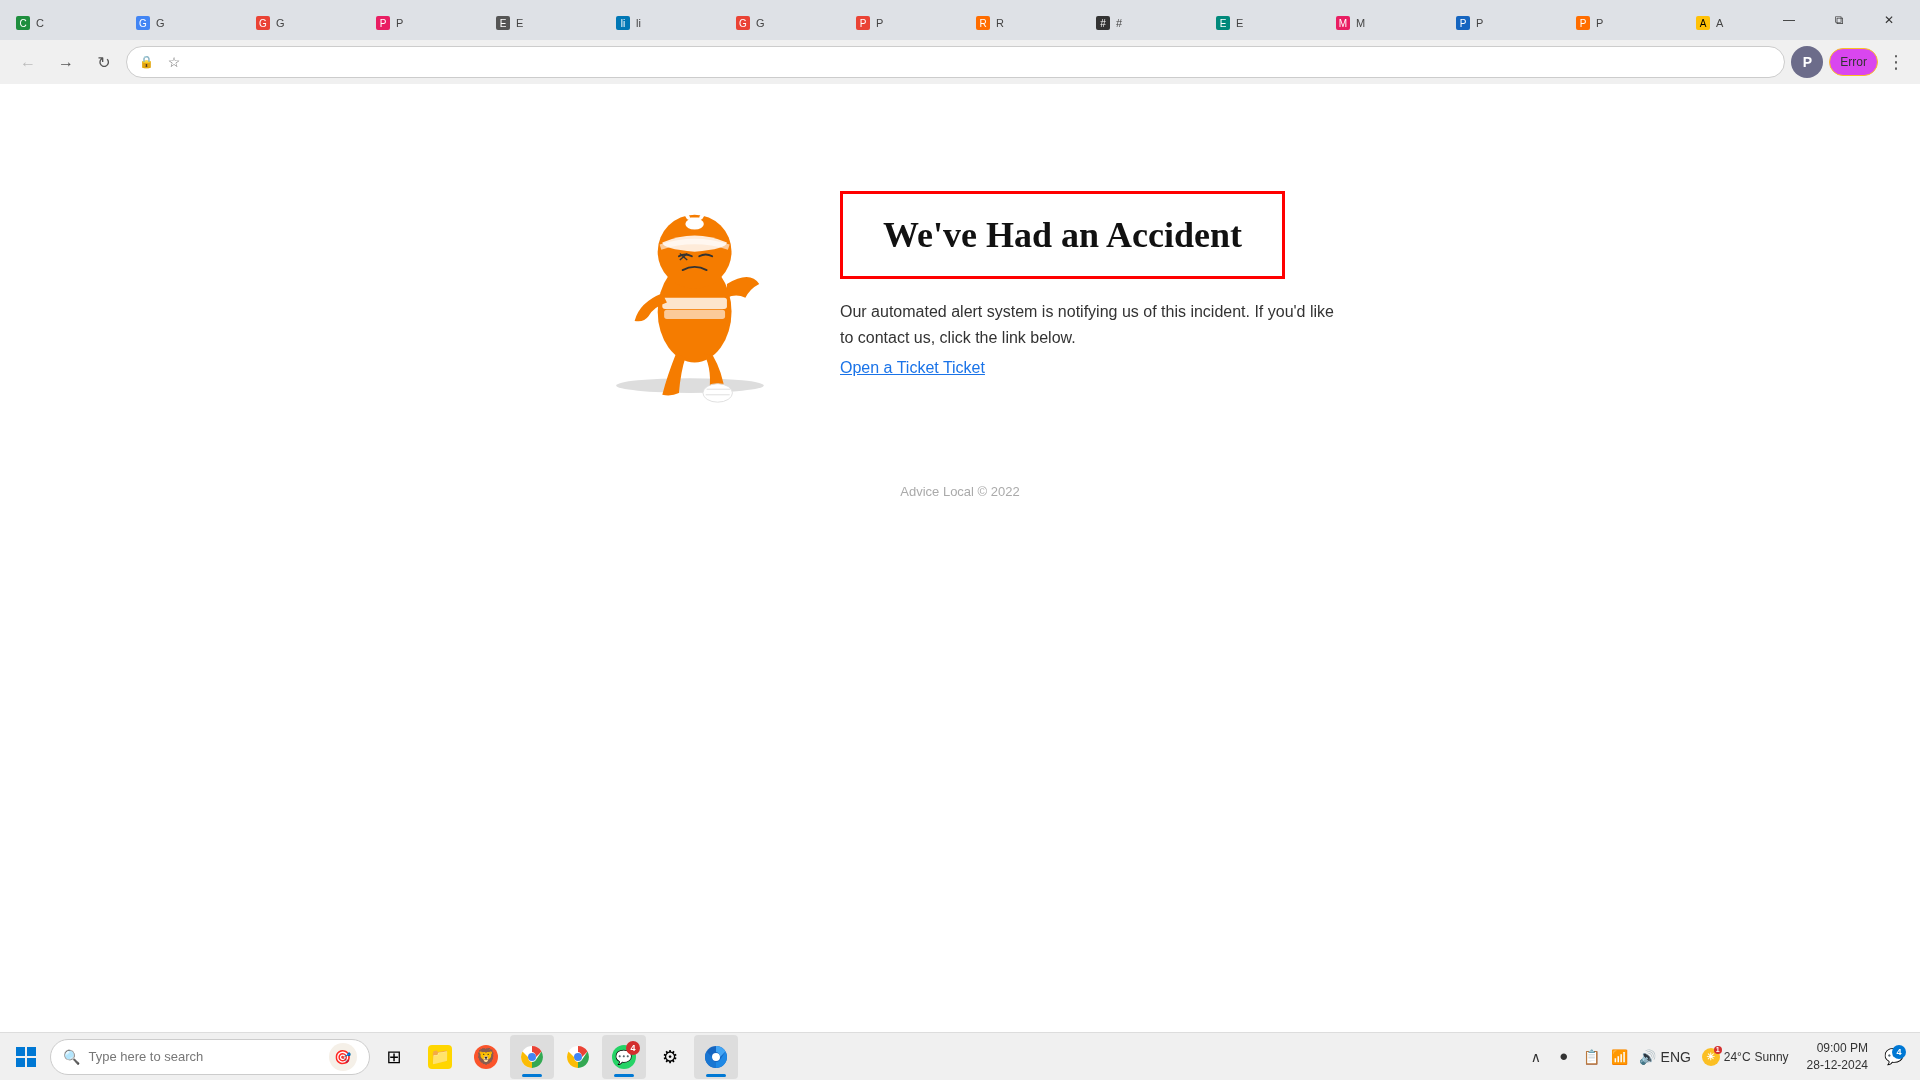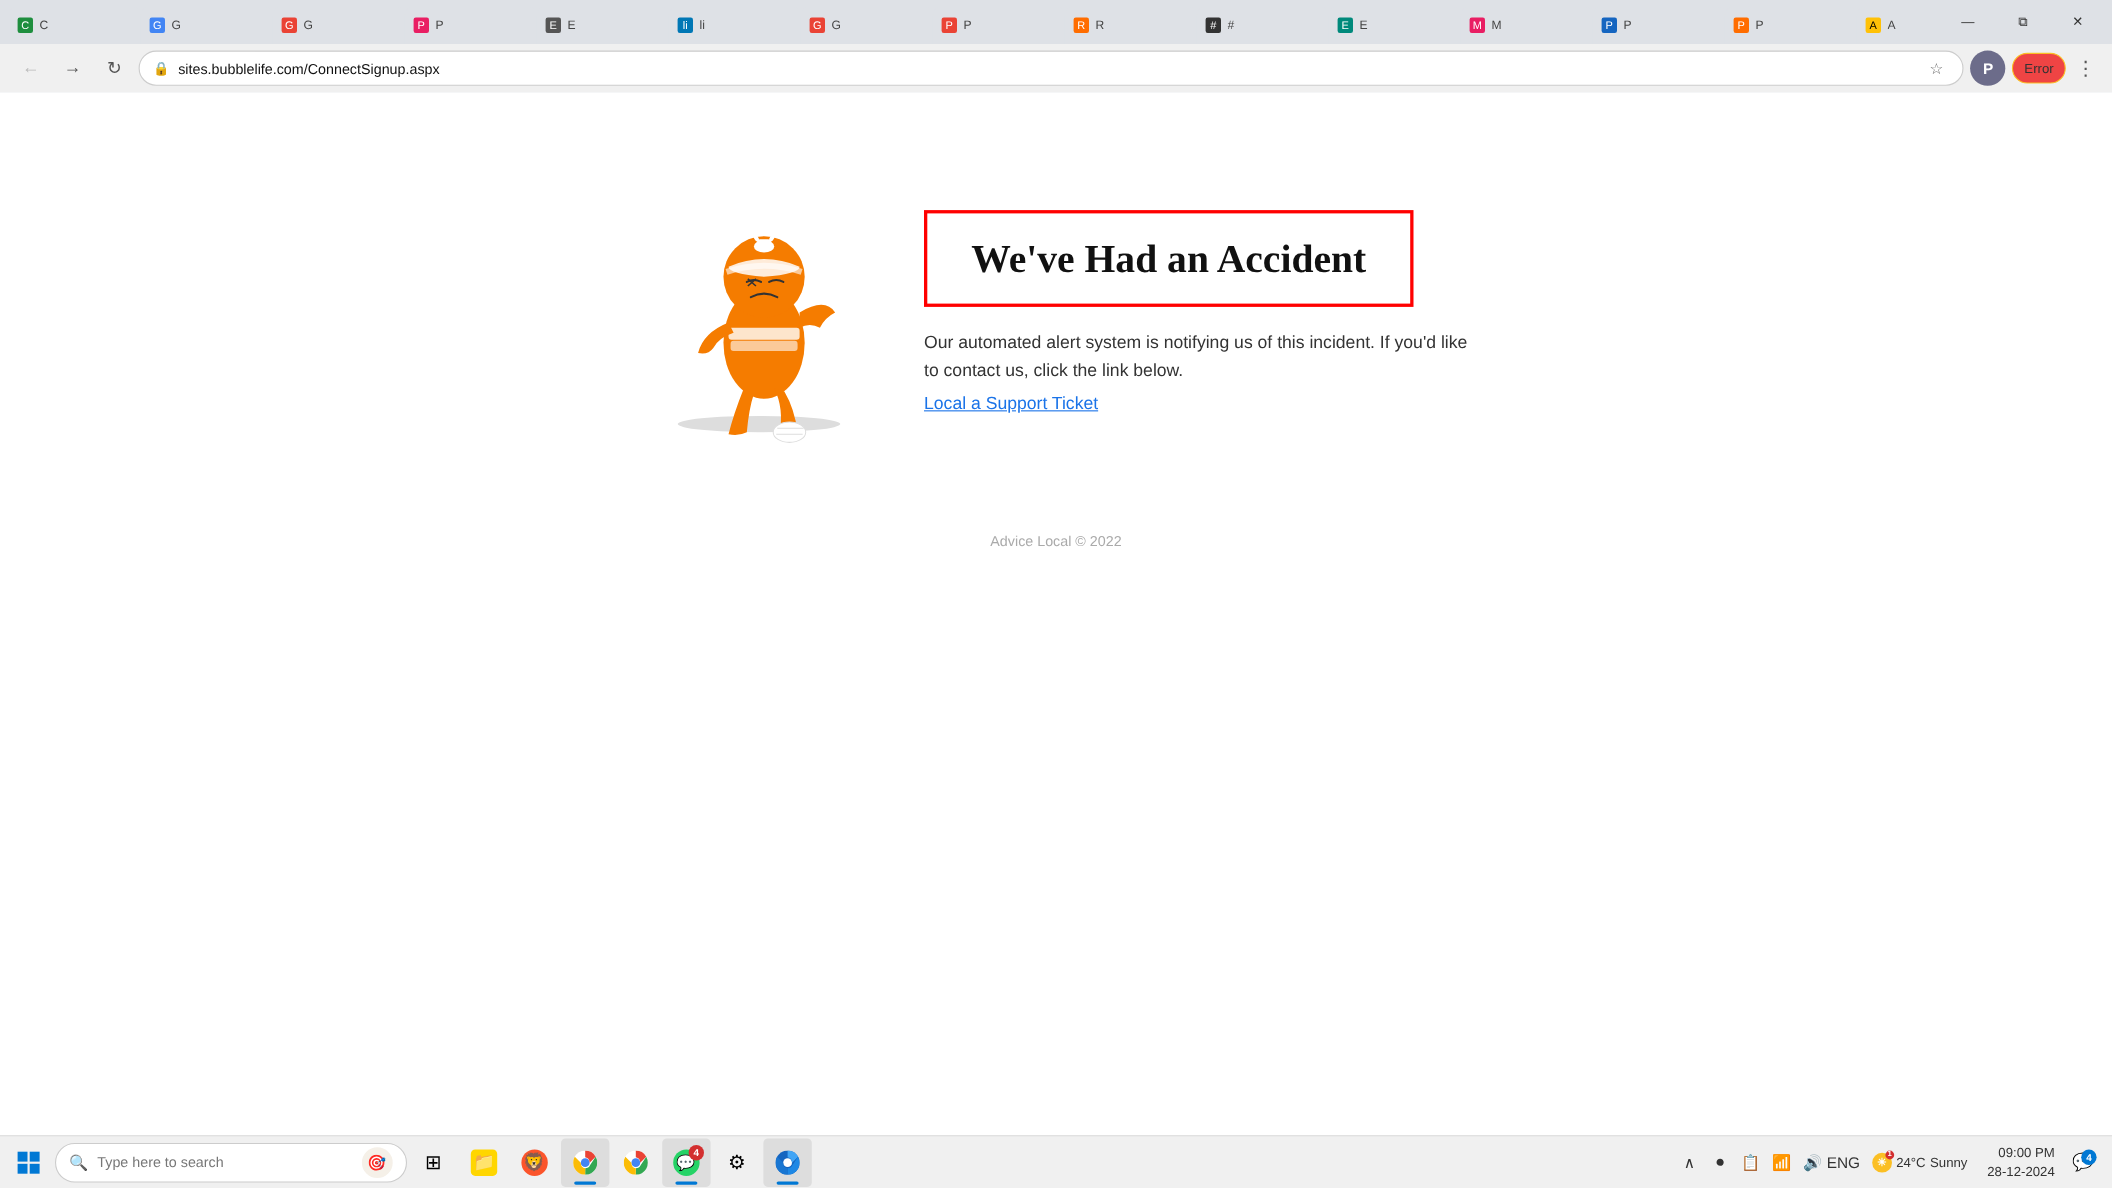--- a/index.html
+++ b/index.html
@@ -155,7 +155,6 @@
     <div class="nav-btn">↻</div>
     <div class="address-bar">
       <span class="address-bar-lock">🔒</span>
-      <span class="address-text">sites.bubblelife.com/ConnectSignup.aspx</span>
       <span class="address-action-btn">☆</span>
     </div>
     <div class="profile-btn">P</div>

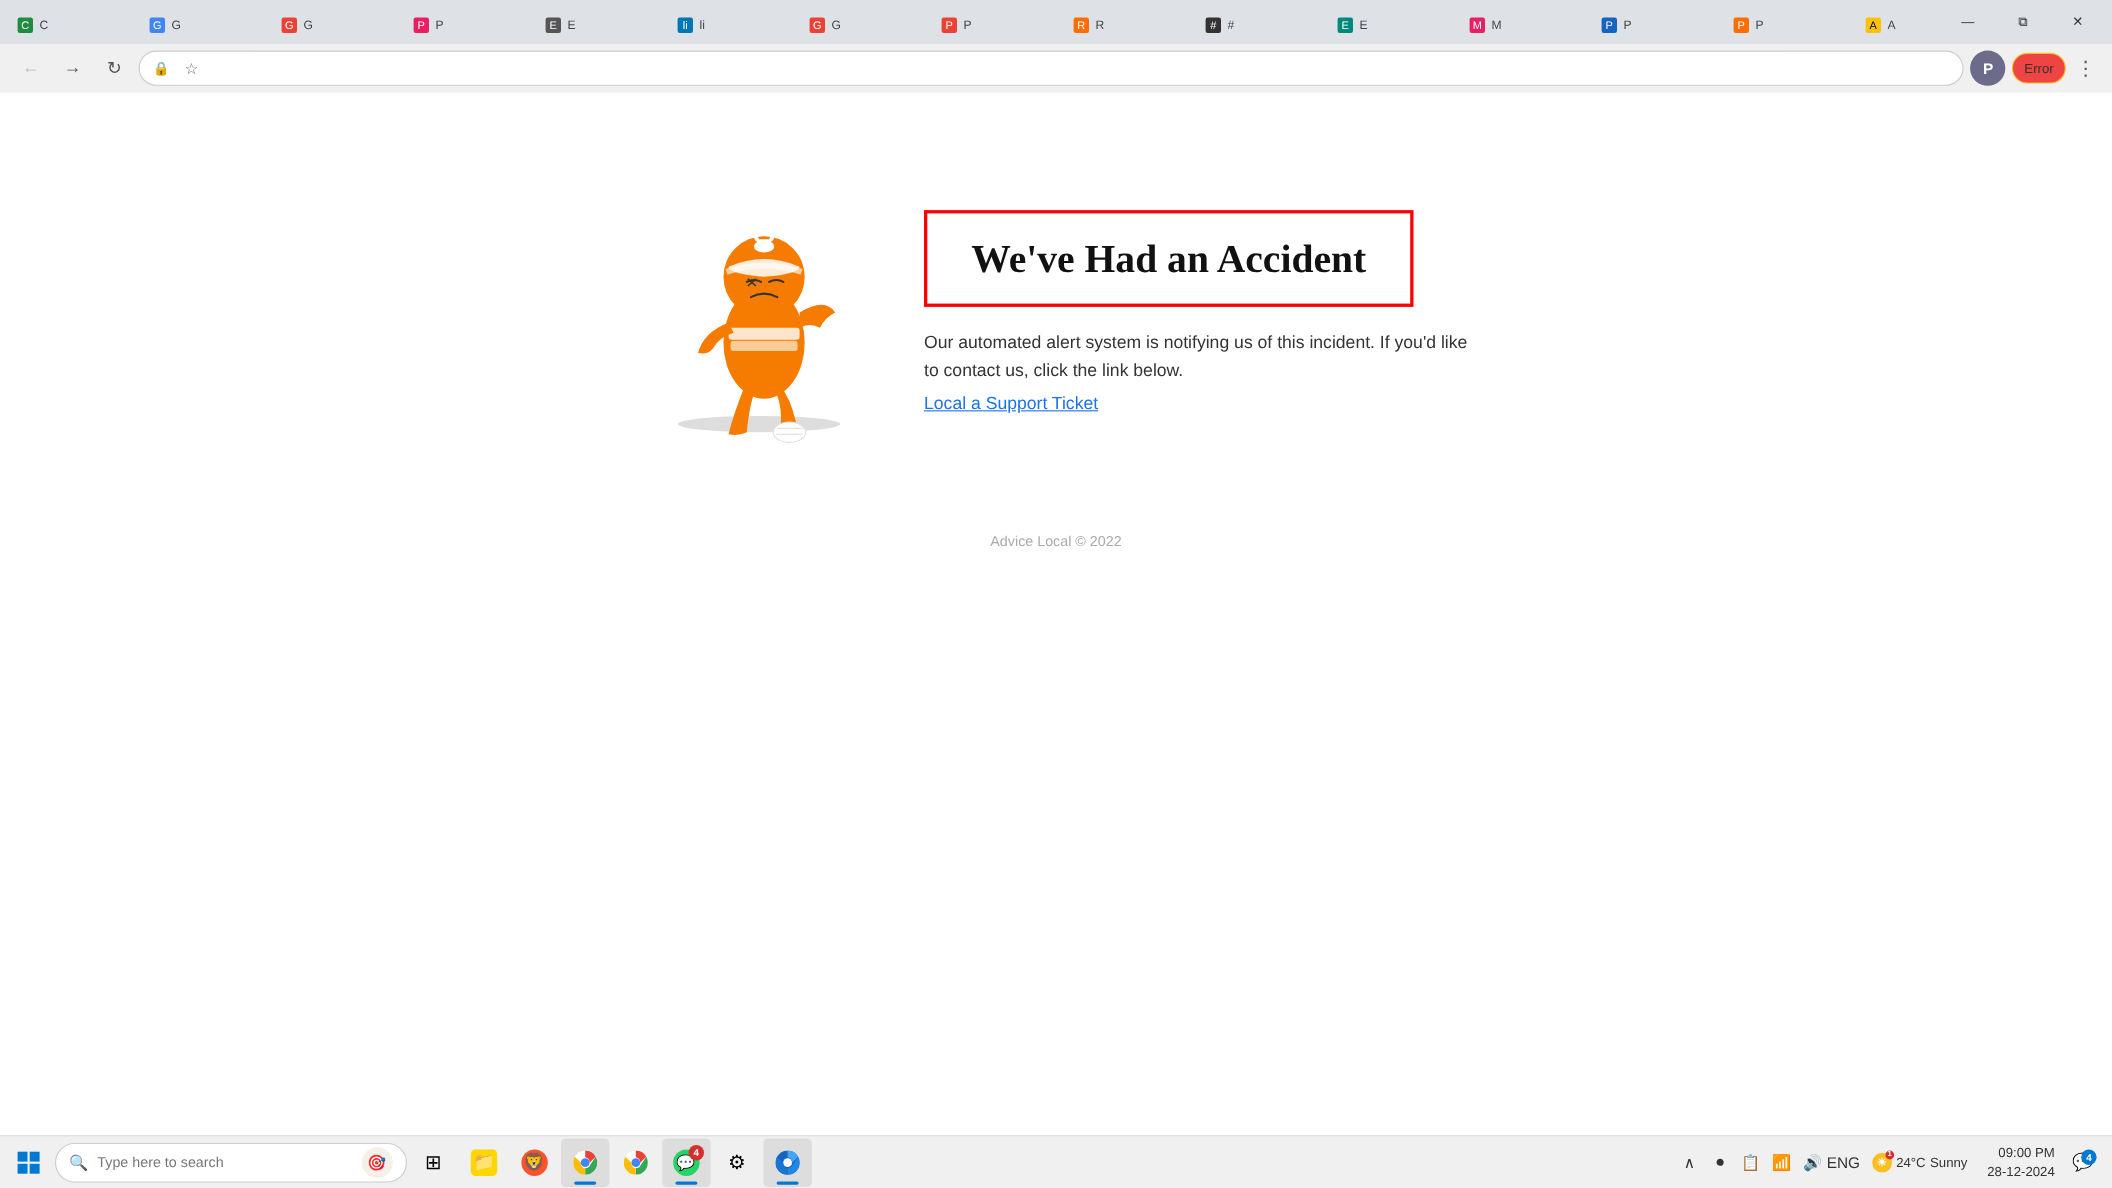--- a/index.html
+++ b/index.html
@@ -26,7 +26,7 @@
     .address-text { flex: 1; font-size: 13px; color: #111; }
     .address-action-btn { width: 24px; height: 24px; display: flex; align-items: center; justify-content: center; font-size: 14px; color: #666; cursor: pointer; }
     .profile-btn { width: 32px; height: 32px; border-radius: 50%; background: #6c6c8a; display: flex; align-items: center; justify-content: center; color: white; font-size: 14px; font-weight: bold; cursor: pointer; }
-    .error-btn { height: 28px; background: #ef4444; border: 1px solid #fbbf24; border-radius: 14px; padding: 12px 10px; display: flex; align-items: center; gap: 4px; font-size: 12px; color: #333; cursor: pointer; }
+    .error-btn { height: 28px; background: #d946ef; border: 1px solid #fbbf24; border-radius: 14px; padding: 12px 10px; display: flex; align-items: center; gap: 4px; font-size: 12px; color: #333; cursor: pointer; }
     .toolbar-more { width: 24px; height: 24px; display: flex; align-items: center; justify-content: center; font-size: 18px; color: #555; cursor: pointer; }
 
     

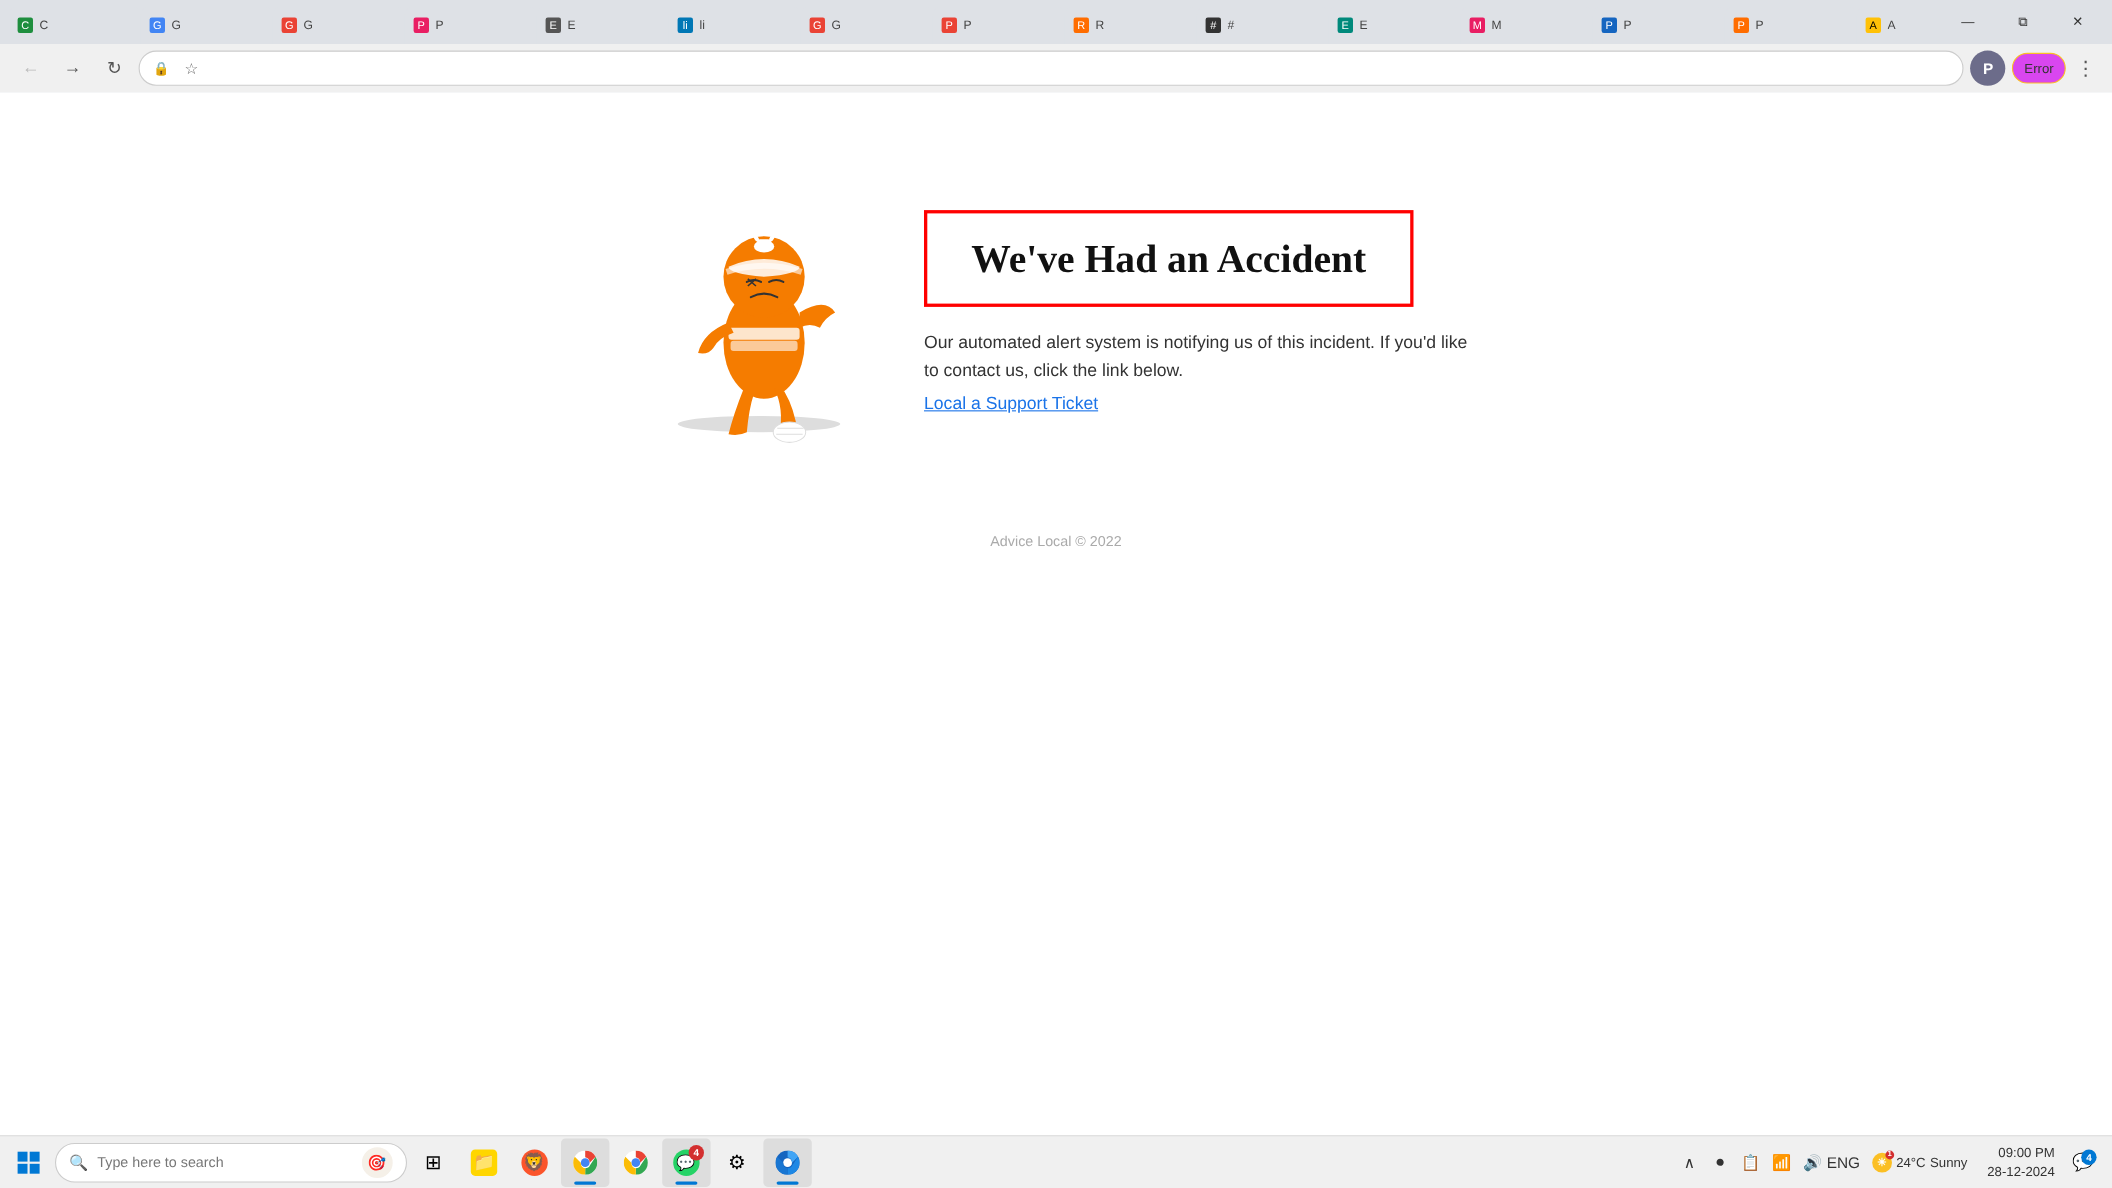--- a/index.html
+++ b/index.html
@@ -216,7 +216,7 @@
             <h1 class="error-title">We've Had an Accident</h1>
           </div>
           <p class="error-description">Our automated alert system is notifying us of this incident. If you'd like to contact us, click the link below.</p>
-          <a class="support-link">Local a Support Ticket</a>
+          <a class="support-link">Open a Ticket Ticket</a>
         </div>
       </div>
 

